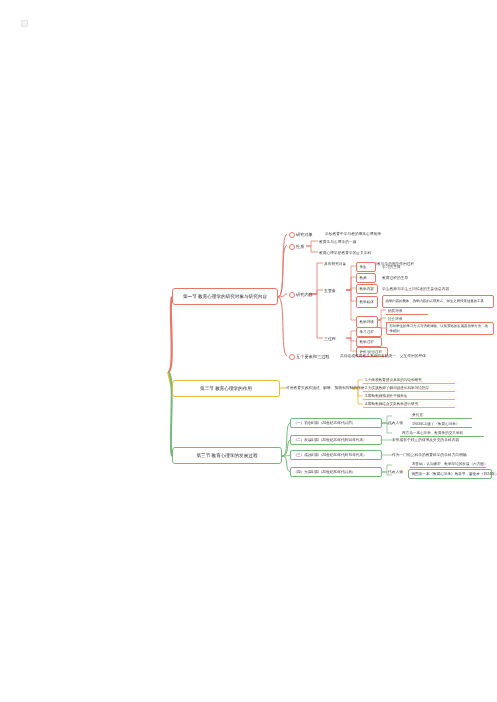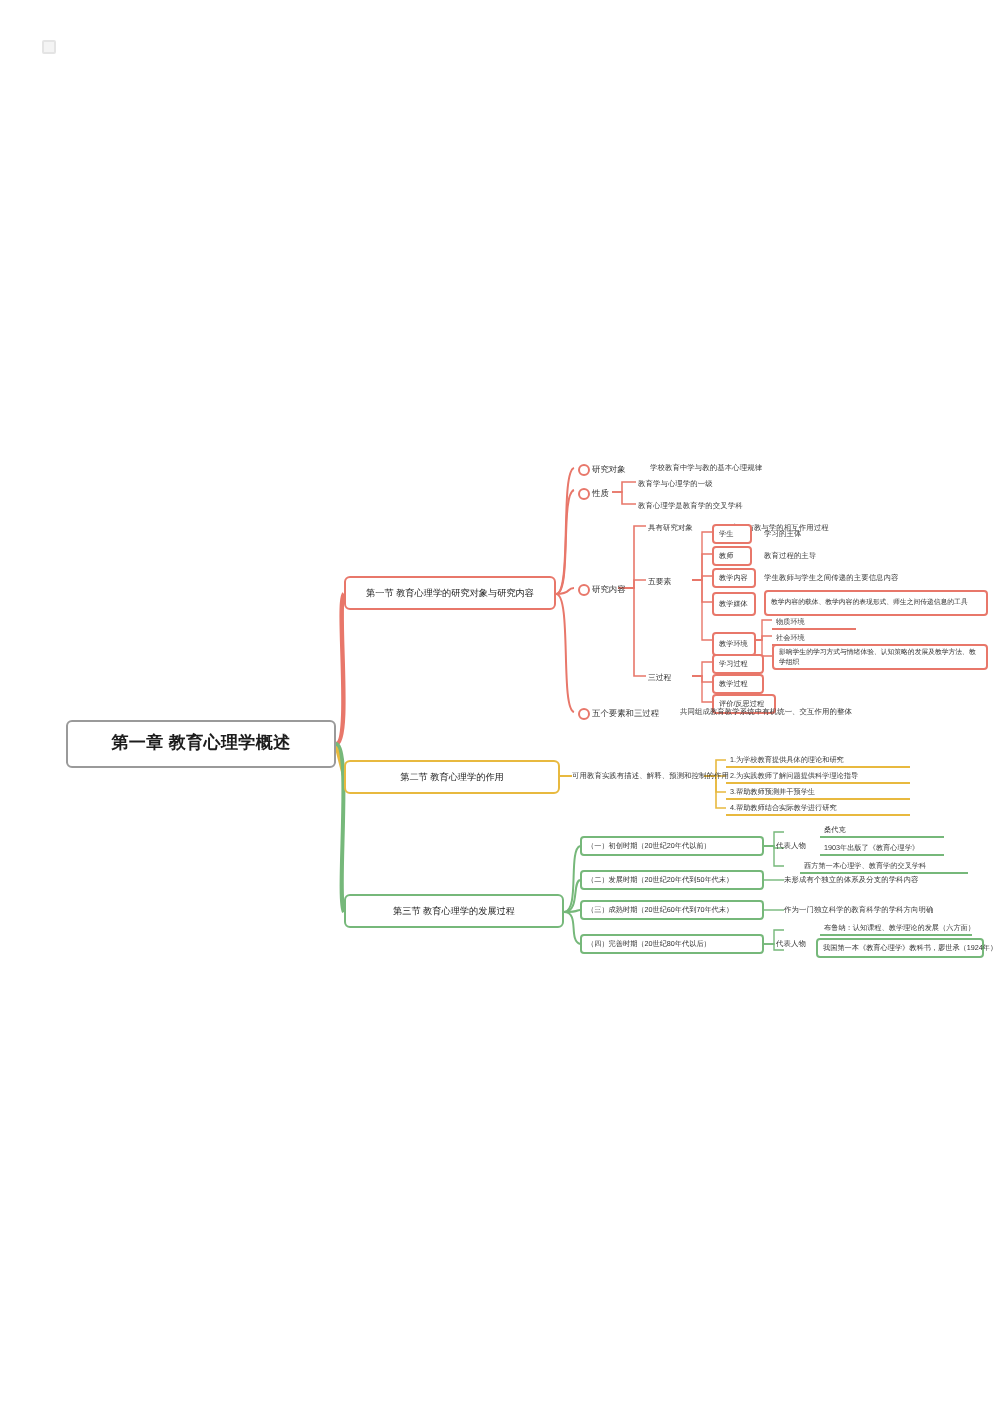--- a/index.html
+++ b/index.html
@@ -128,9 +128,6 @@
     <path d="M382 472 L 387 472 L 387 475 L 392 475" fill="none" stroke="#76b87a" stroke-width=".7"></path>
   </svg>
 
-  <div class="node root">
-    <span class="lbl">第一章 教育心理学概述</span>
-  </div>
 
   <div class="node sec sec1">
     <span class="lbl">第一节 教育心理学的研究对象与研究内容</span>

